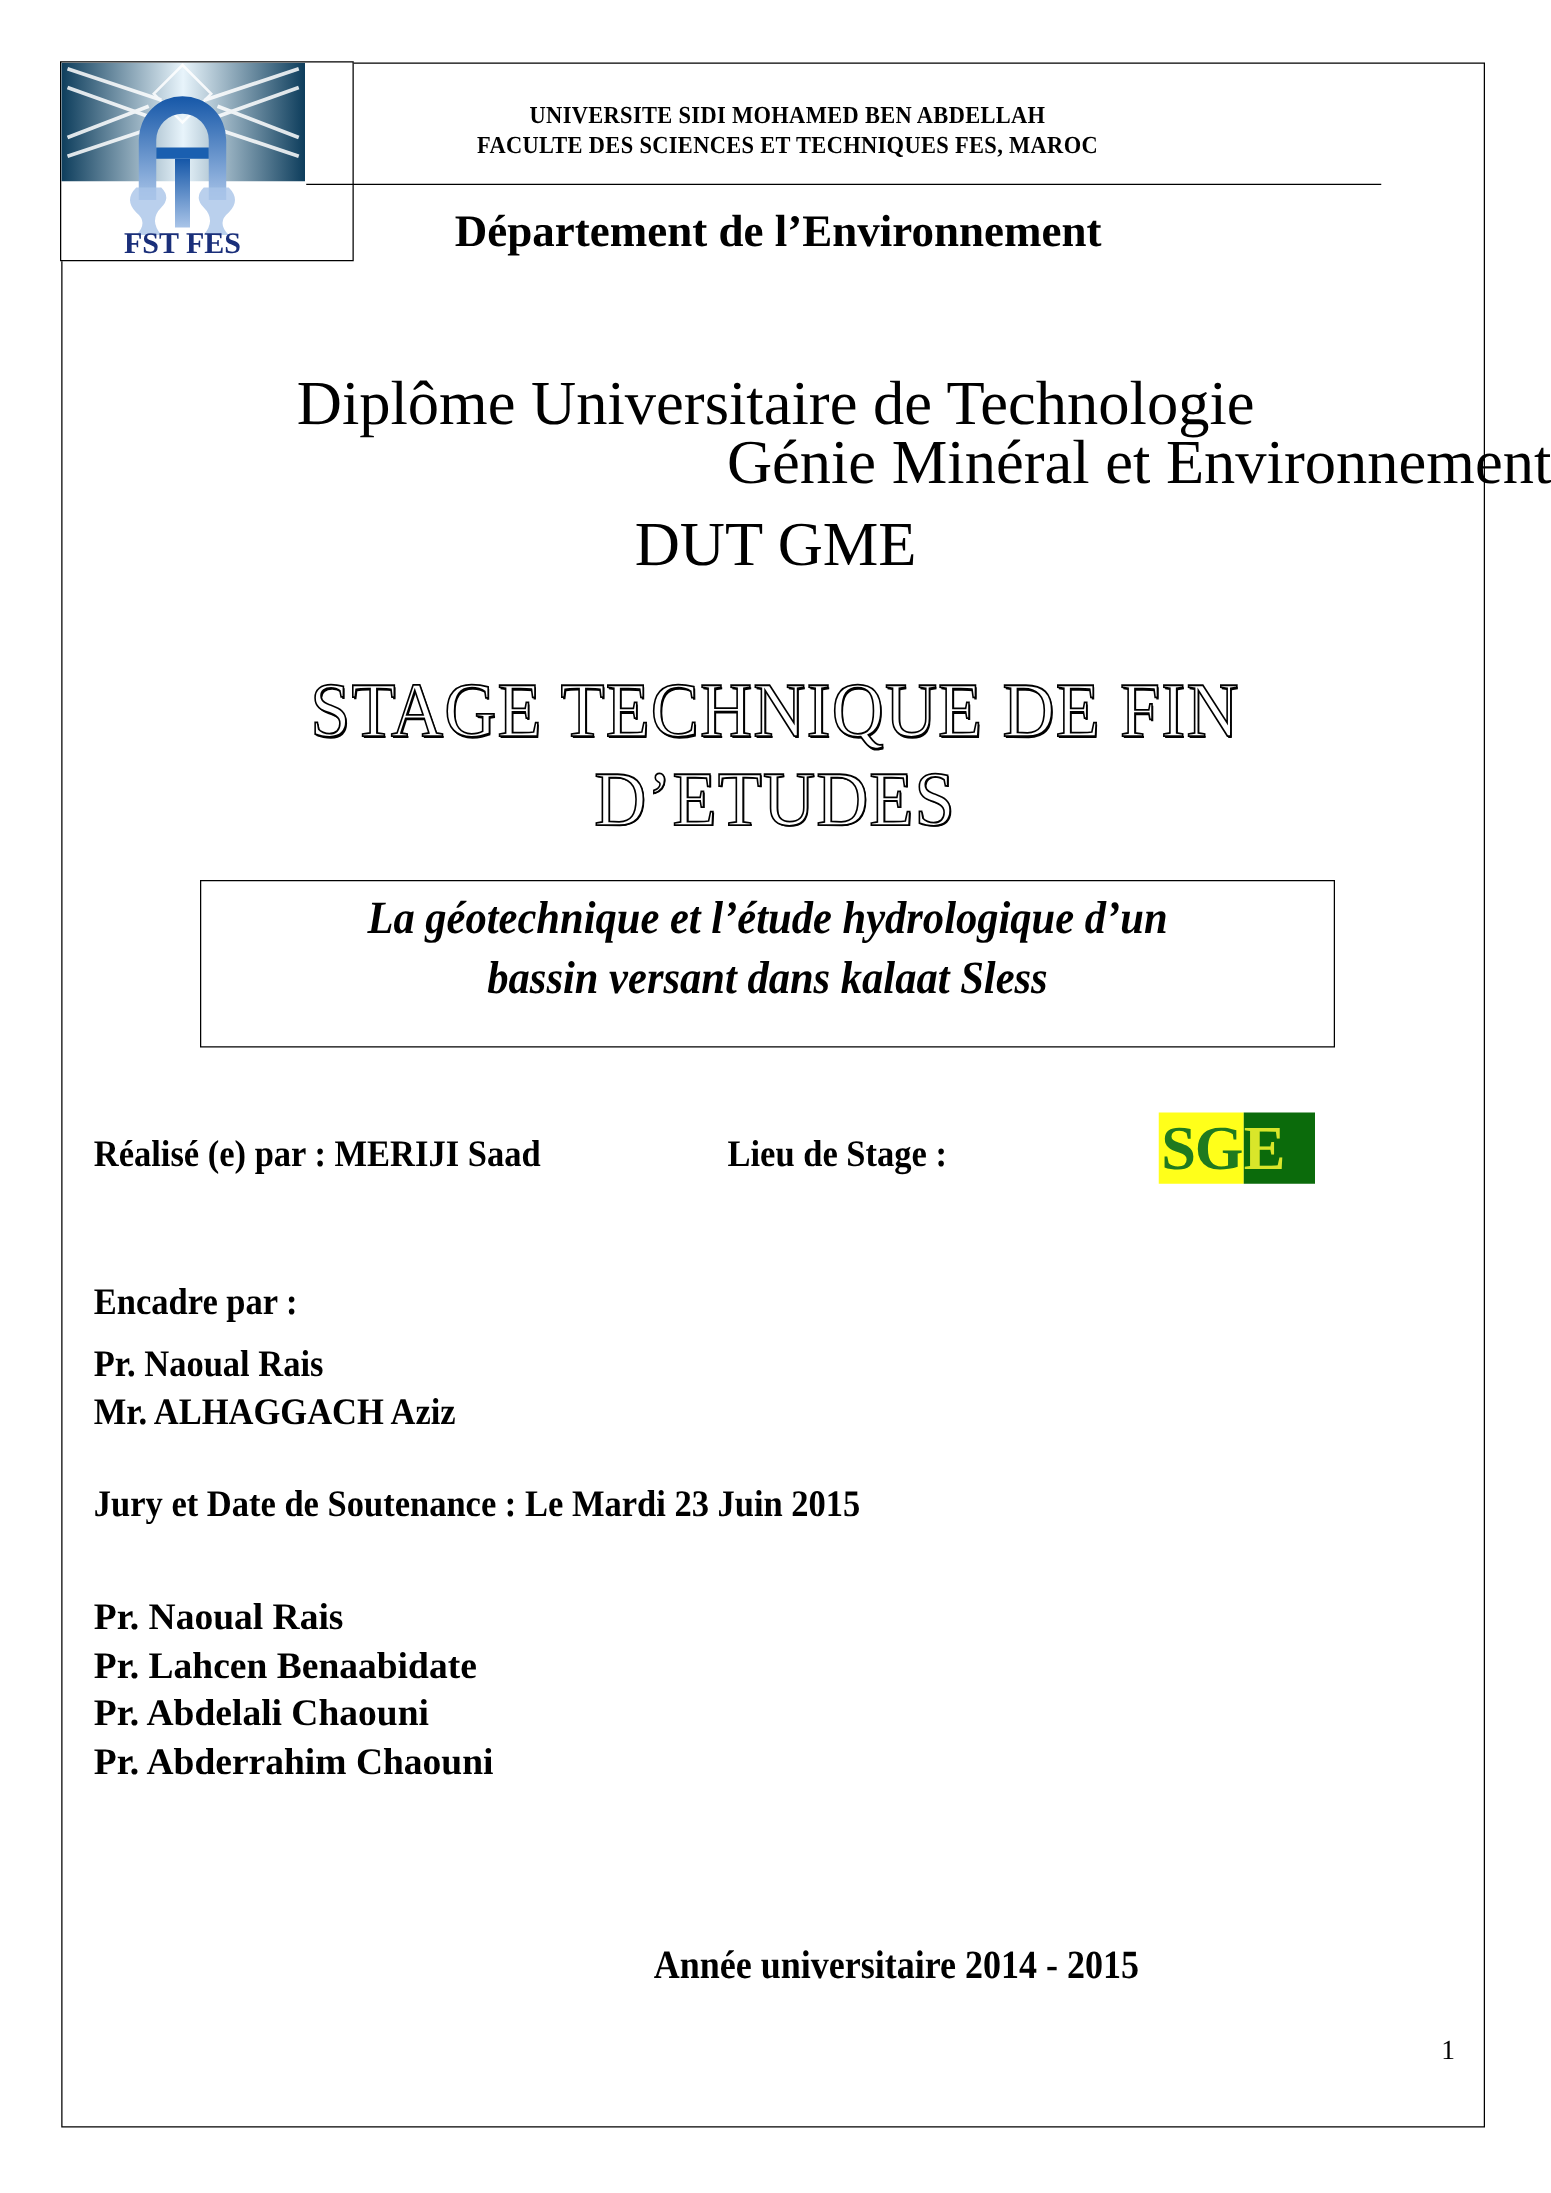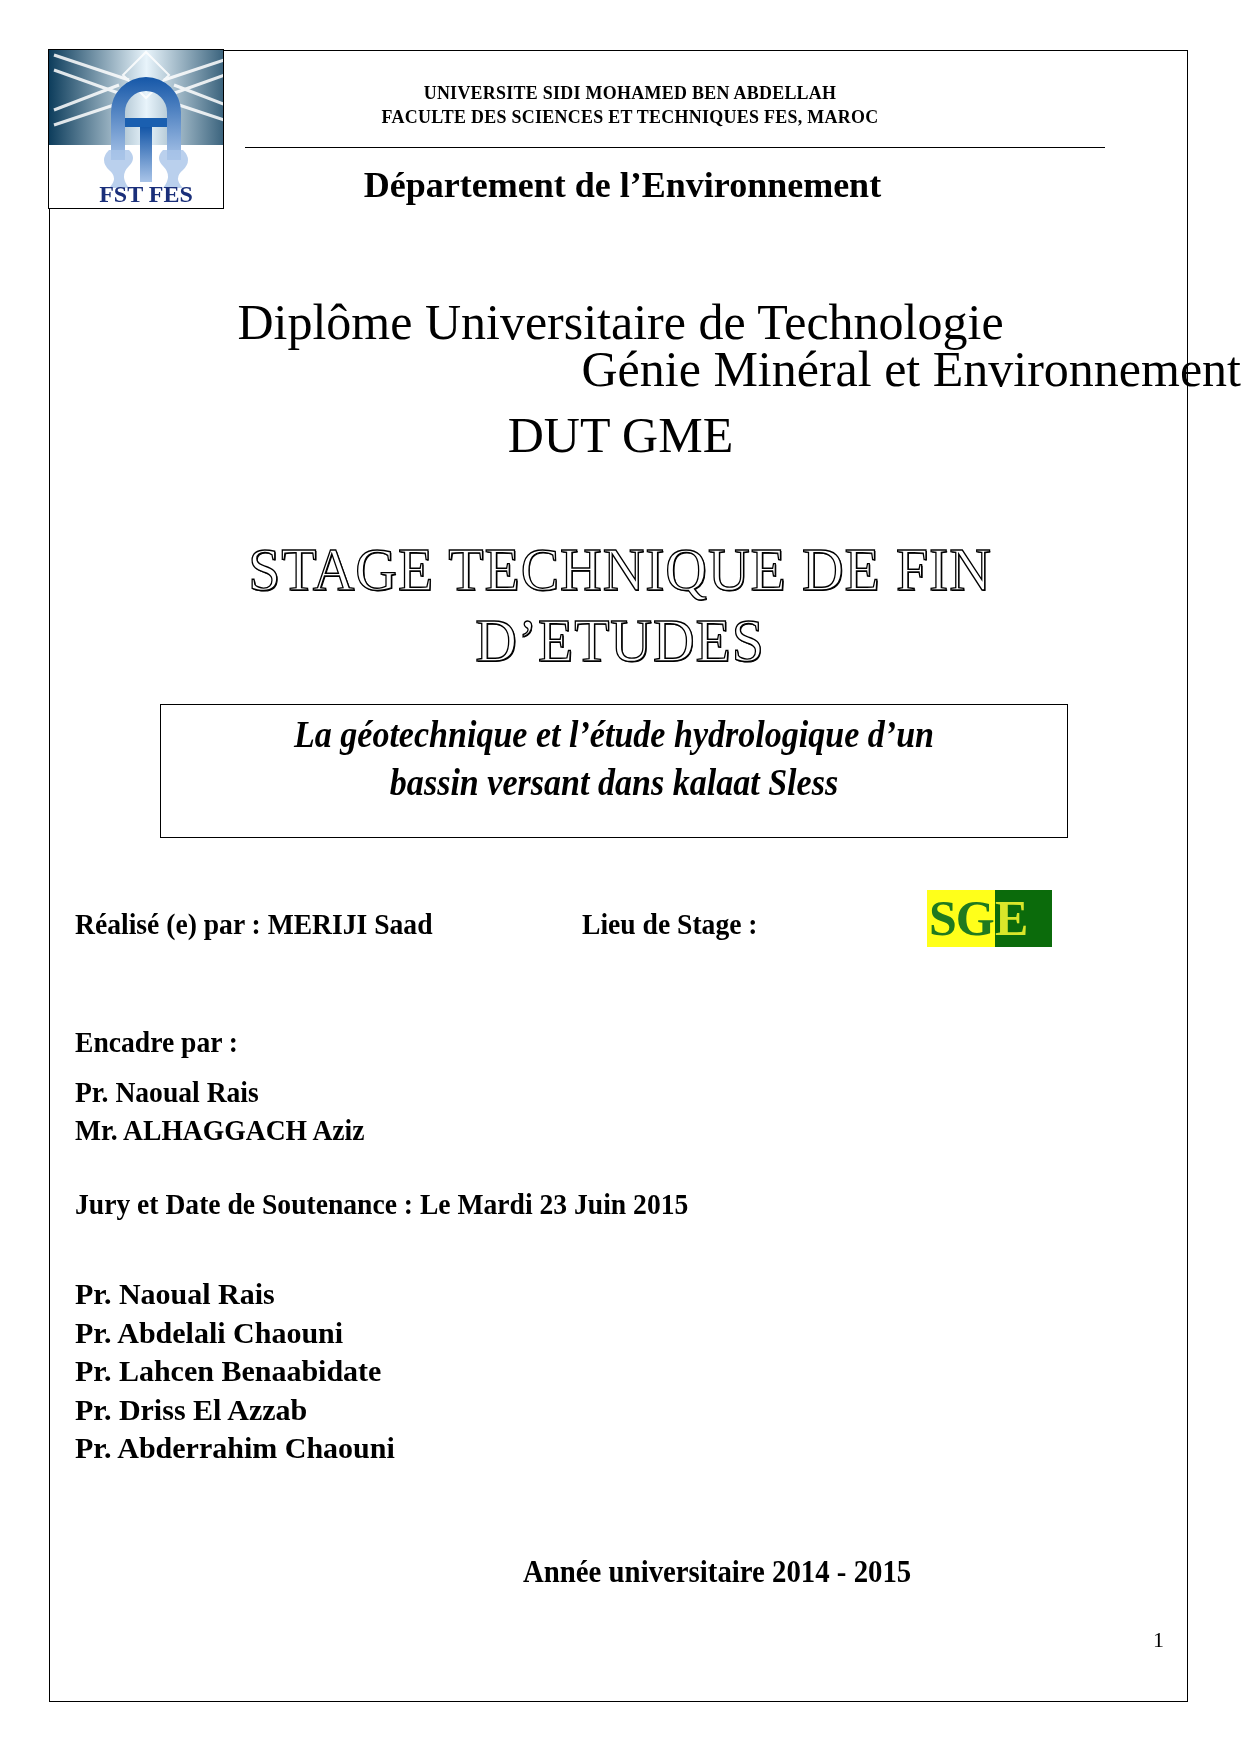--- a/index.html
+++ b/index.html
@@ -7,7 +7,7 @@
            font-family: "Liberation Serif", serif; color: #000; }
     .page-border { position: absolute; left: 49px; top: 50px; width: 1139px; height: 1652px;
                    border: 1.5px solid #000; box-sizing: border-box; }
-    .logo { position: absolute; left: 48px; top: 49px; width: 176px; height: 160px;
+    .logo { position: absolute; left: 48px; top: 49px; width: 235px; height: 160px;
             border: 1.5px solid #000; box-sizing: border-box; background: #fff; overflow: hidden; }
     .logo svg { display: block; }
     .header-line { position: absolute; left: 245px; top: 147px; width: 860px; height: 0;

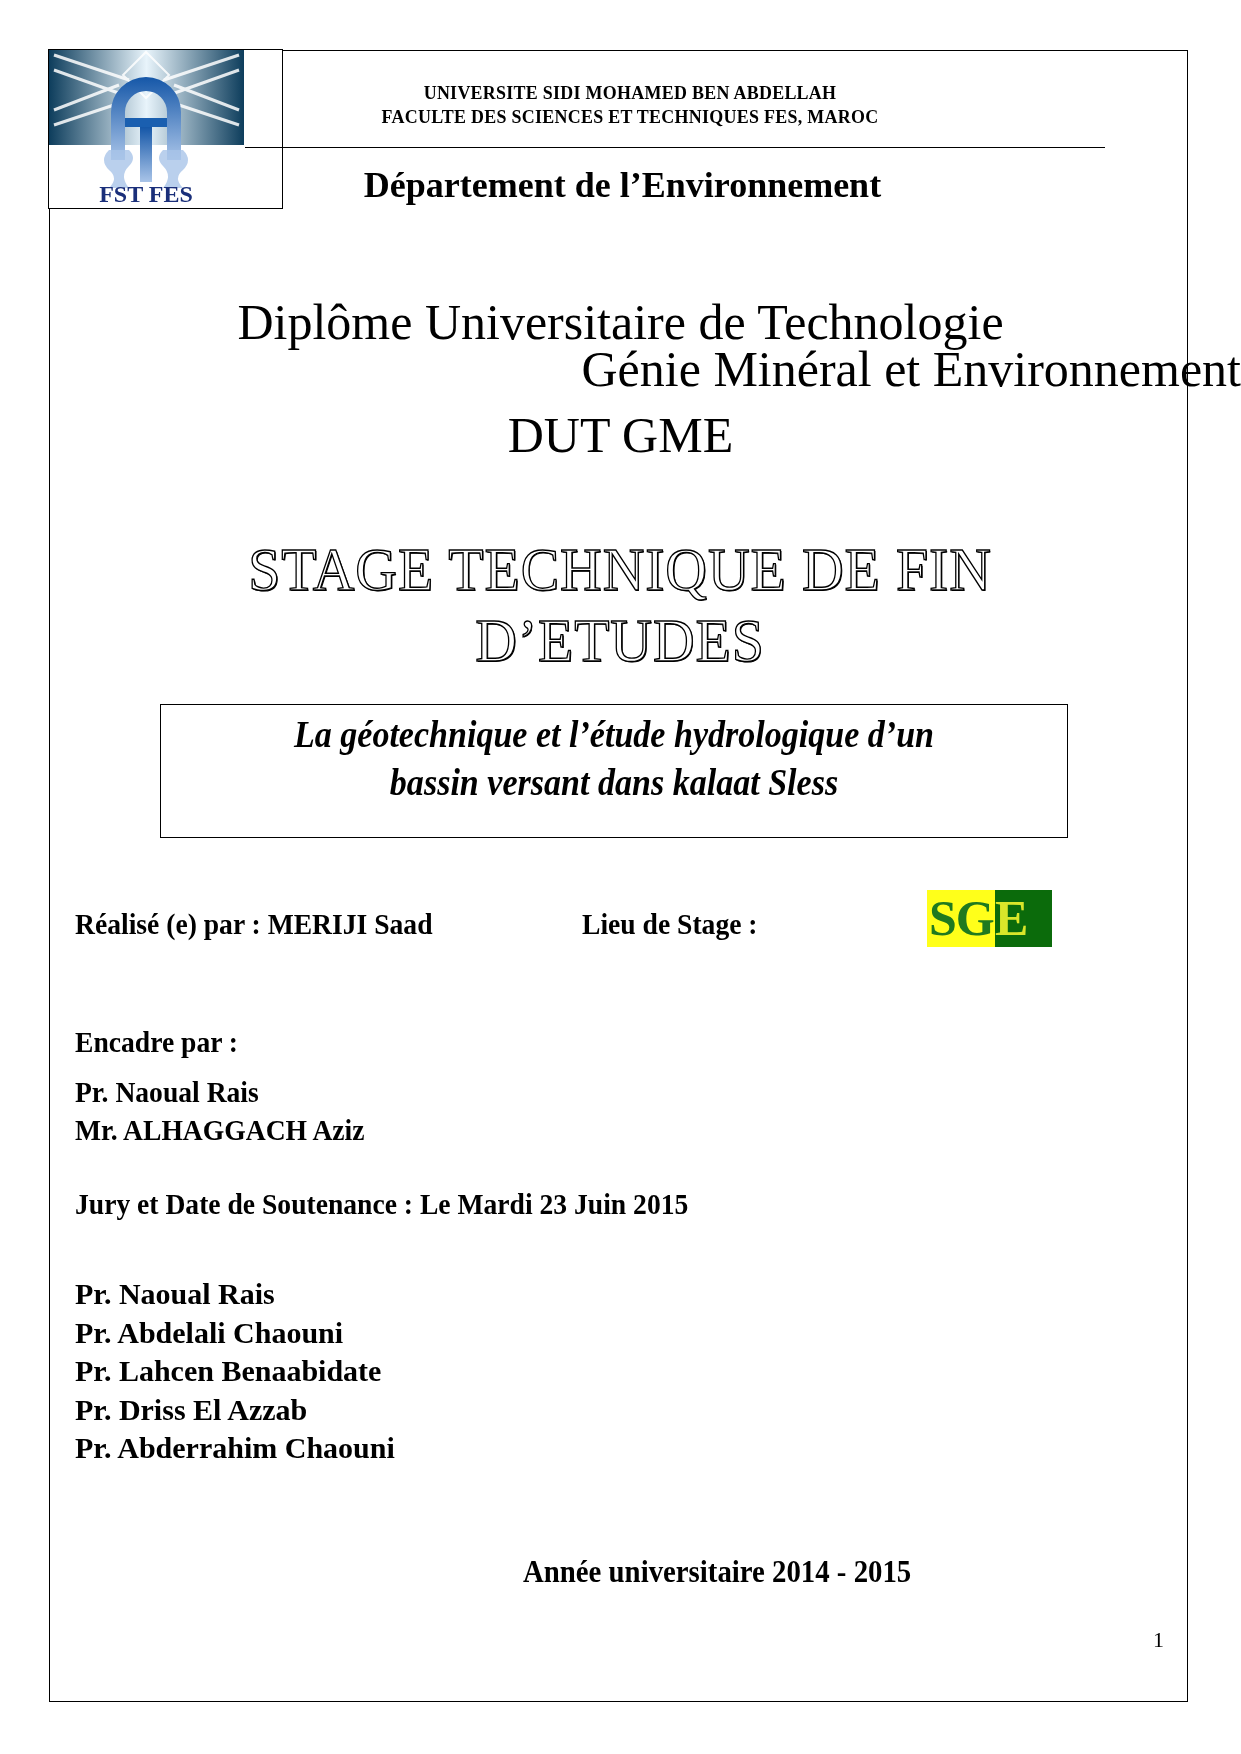--- a/index.html
+++ b/index.html
@@ -112,8 +112,8 @@
 
 <div class="jury-list">
   <div>Pr. Naoual Rais</div>
+  <div>Pr. Lahcen Benaabidate</div>
   <div>Pr. Abdelali Chaouni</div>
-  <div>Pr. Lahcen Benaabidate</div>
   <div>Pr. Driss El Azzab</div>
   <div>Pr. Abderrahim Chaouni</div>
 </div>

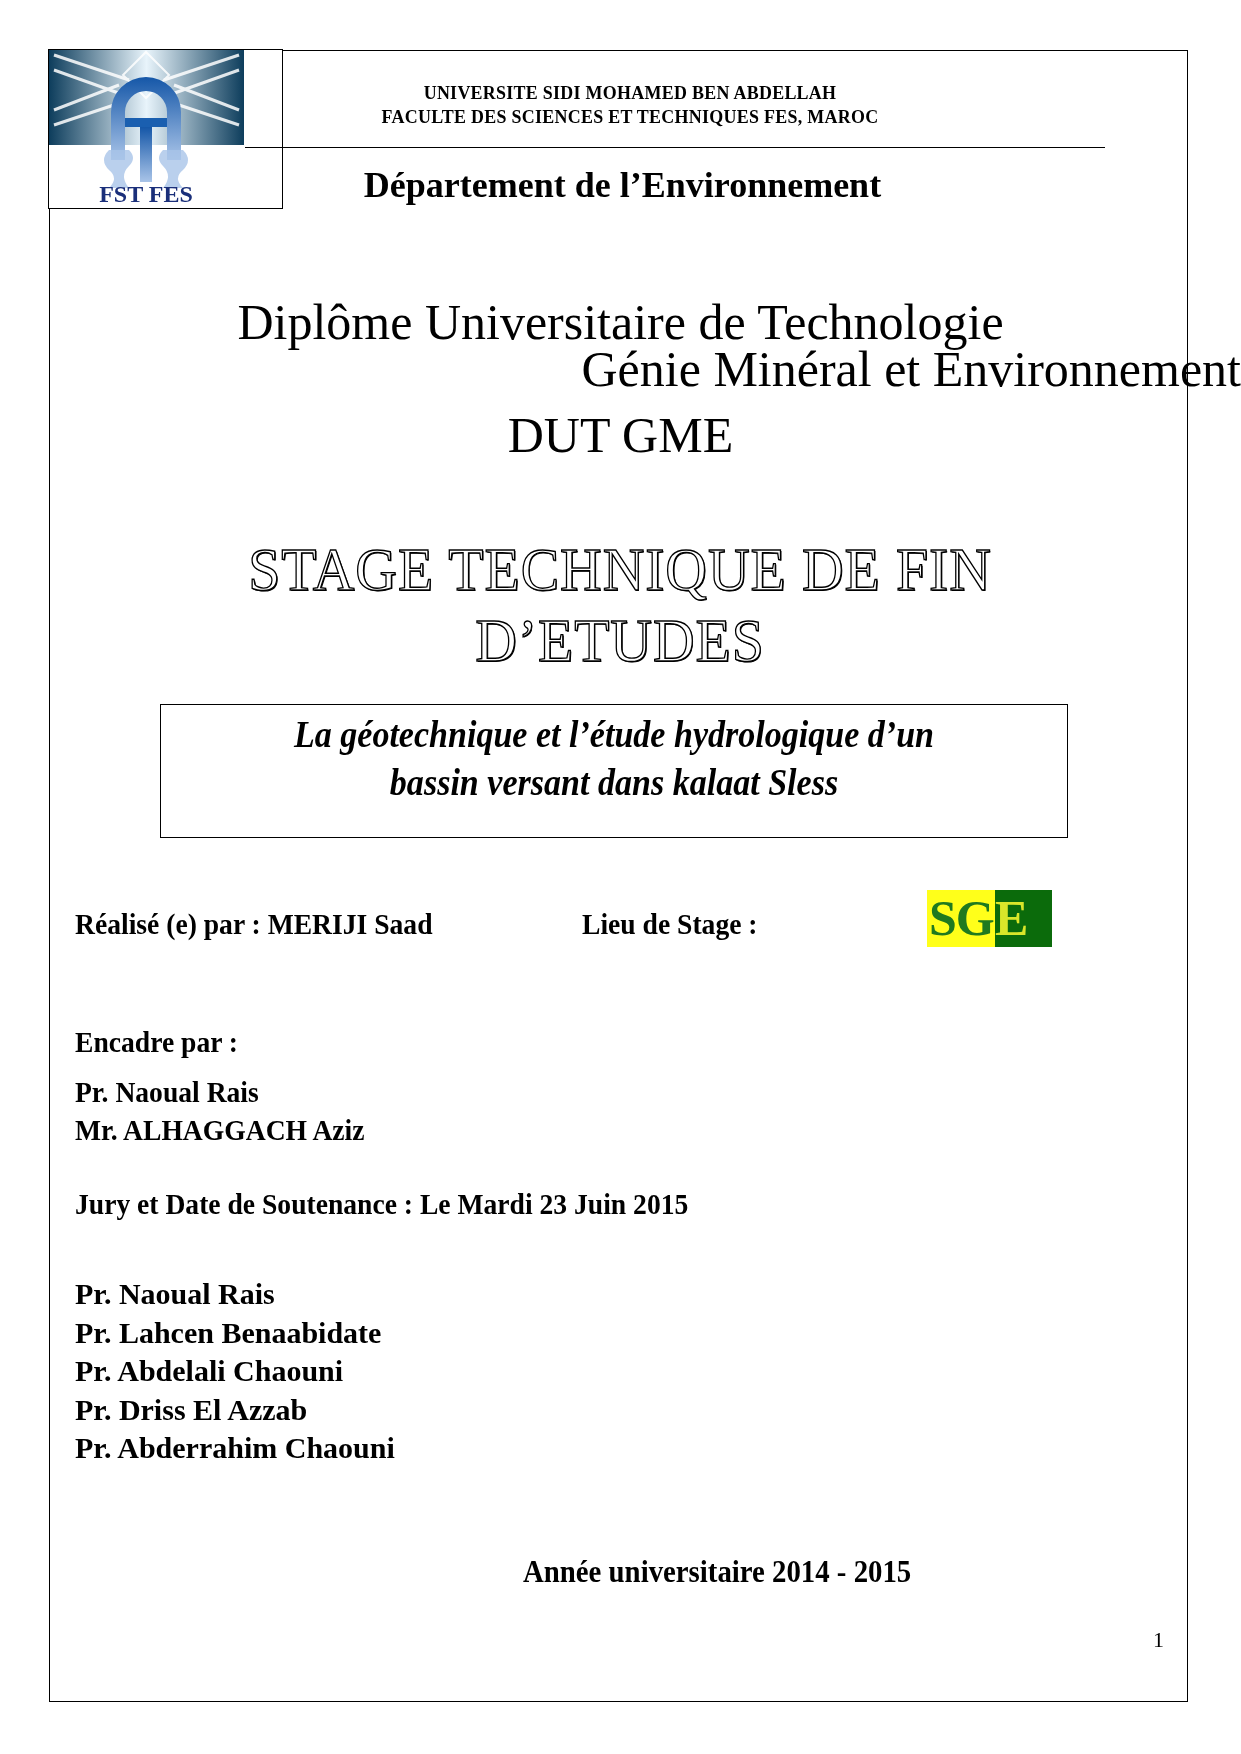--- a/index.html
+++ b/index.html
@@ -114,7 +114,6 @@
   <div>Pr. Naoual Rais</div>
   <div>Pr. Lahcen Benaabidate</div>
   <div>Pr. Abdelali Chaouni</div>
-  <div>Pr. Driss El Azzab</div>
   <div>Pr. Abderrahim Chaouni</div>
 </div>
 

